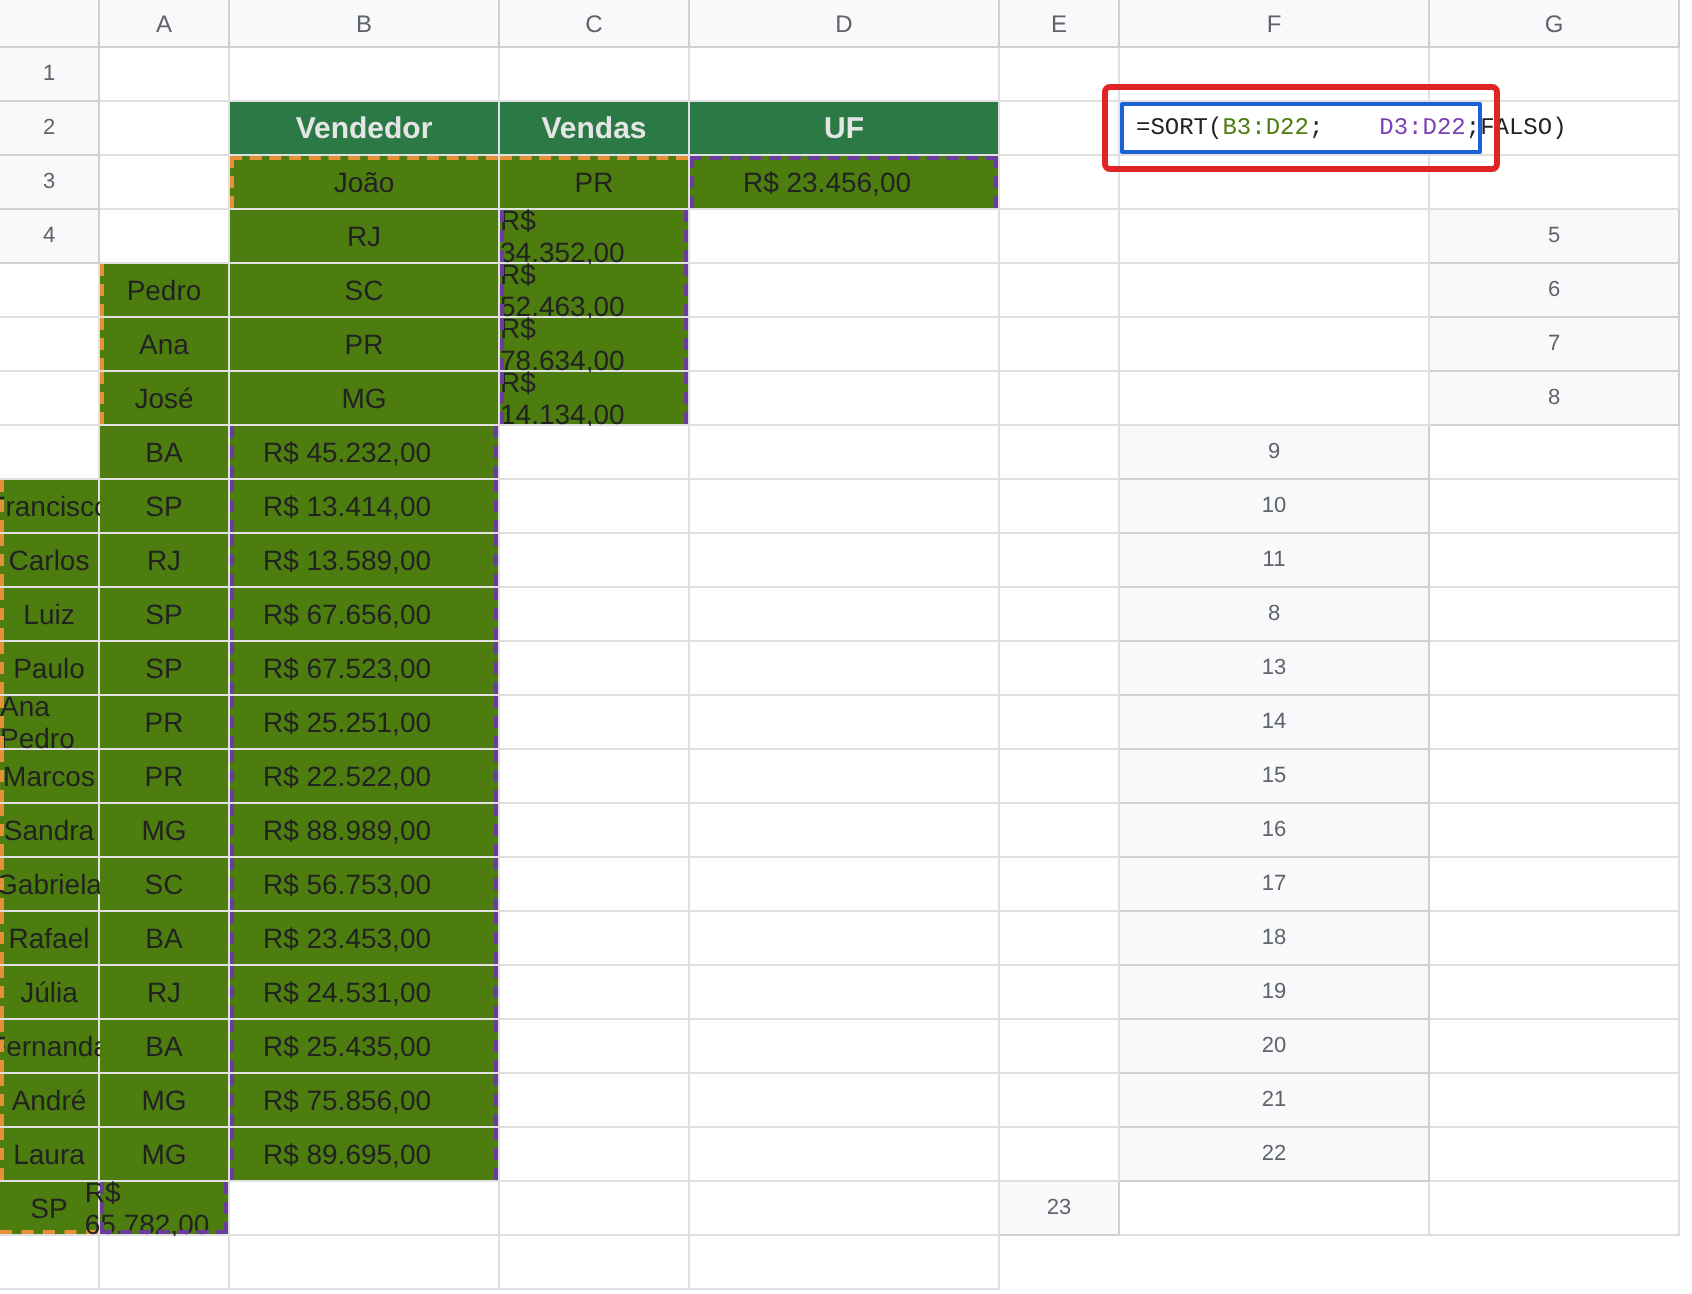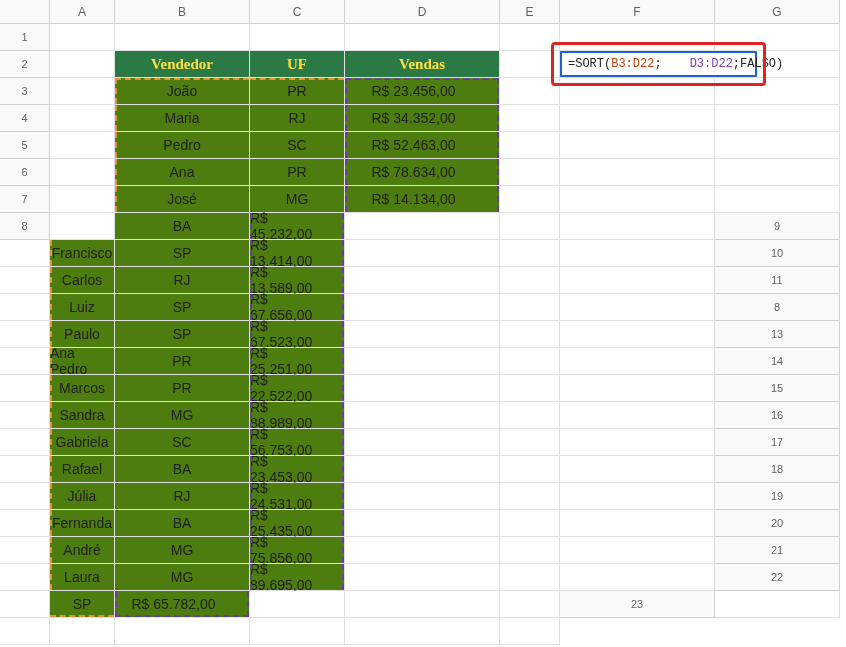--- a/index.html
+++ b/index.html
@@ -52,10 +52,9 @@
   }
   .thead {
     background: #2b7a45;
-    color: #fde047;
+    color: #e5e5e5;
     font-weight: 700;
     font-size: 15px;
-    font-family: Liberation Serif, serif;
   }
   .data {
     background: #4d7c0f;

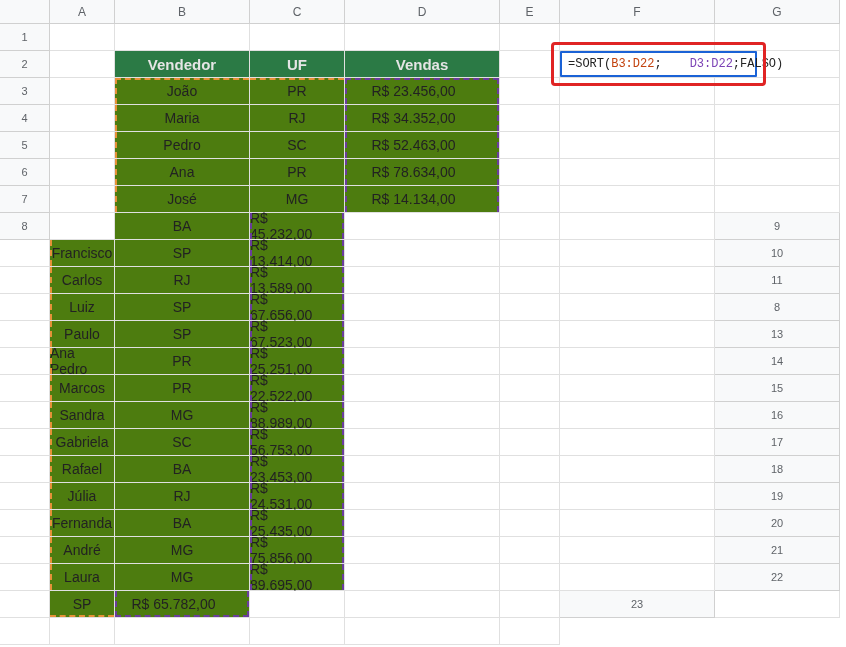--- a/index.html
+++ b/index.html
@@ -149,8 +149,8 @@
     <div class="cell rowhdr">2</div>
     <div class="cell"></div>
     <div class="cell thead">Vendedor</div>
+    <div class="cell thead">Vendas</div>
     <div class="cell thead">UF</div>
-    <div class="cell thead">Vendas</div>
     <div class="cell"></div>
     <div class="cell" style="overflow: visible; justify-content: flex-start; z-index: 5;">
       <div class="formula-box">

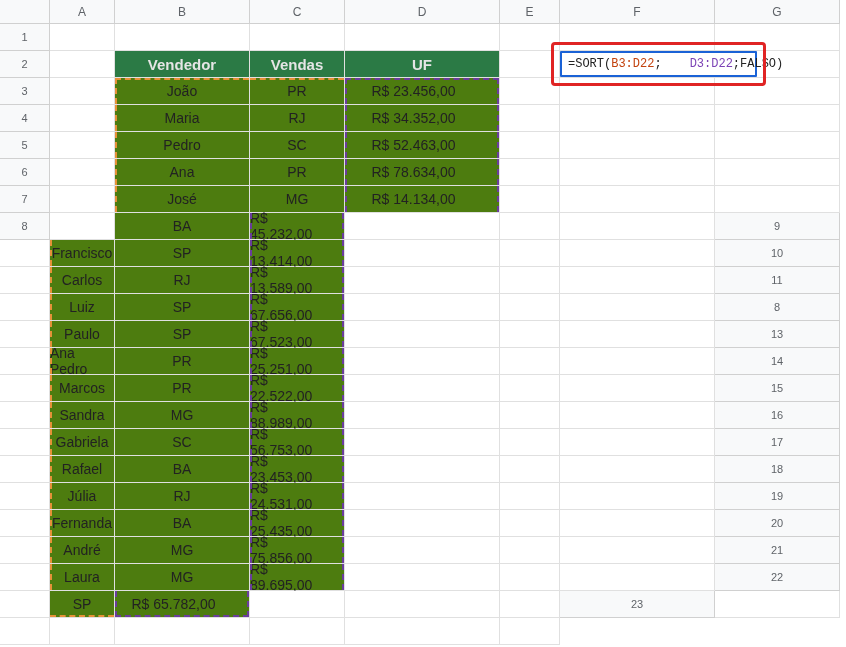--- a/index.html
+++ b/index.html
@@ -95,7 +95,7 @@
     display: flex;
     align-items: center;
     height: 100%;
-    width: 197px;
+    width: 181px;
     padding: 0 6px;
     border: 2px solid #1a62d6;
     background: #fff;

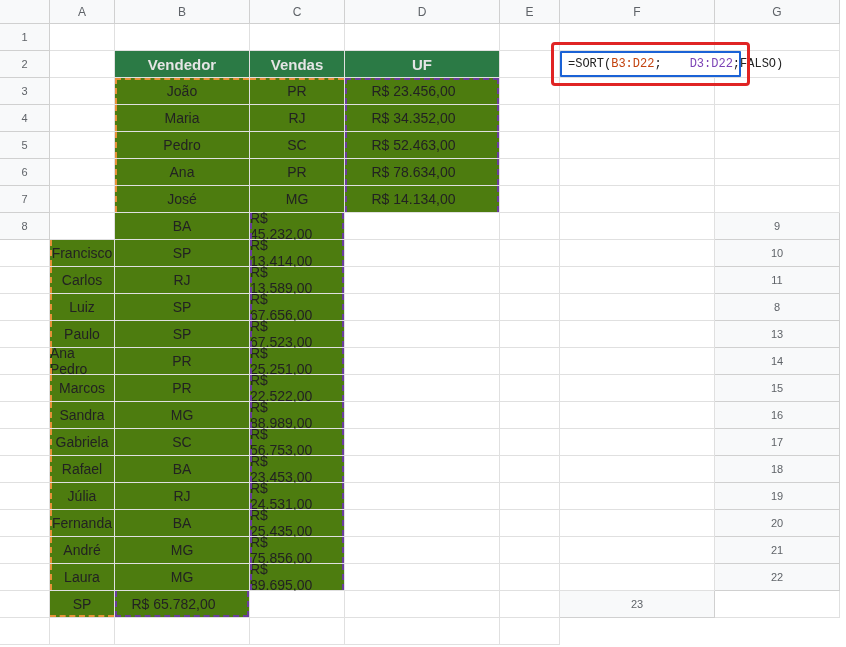--- a/index.html
+++ b/index.html
@@ -107,7 +107,7 @@
     border-radius: 1px;
   }
   .fn   { color: #222; }
-  .rng1 { color: #c2410c; text-align: center; }
+  .rng1 { color: #4d7c0f; text-align: center; }
   .rng2 { color: #7b42b5; padding-left: 28px; }
   .caret {
     display:inline-block;

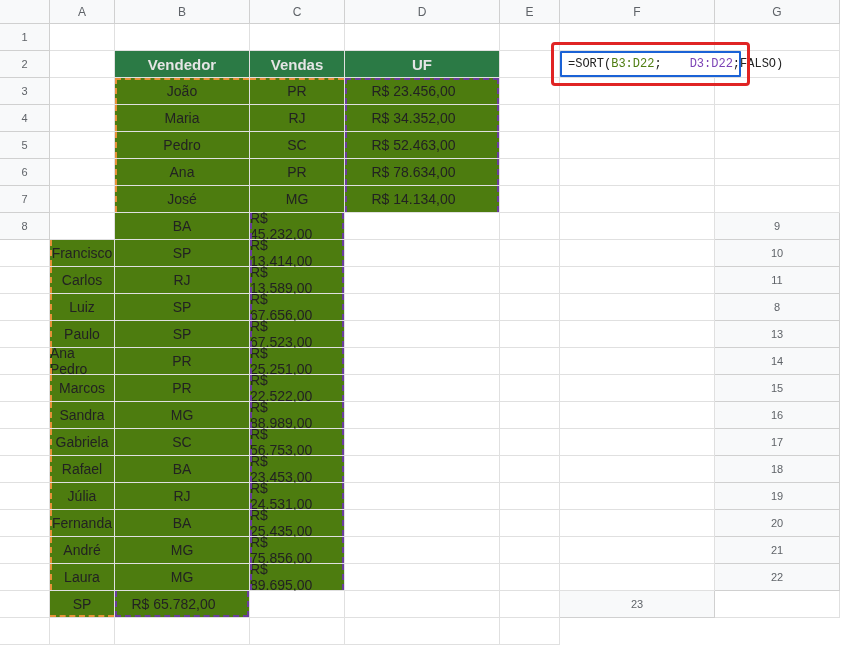--- a/index.html
+++ b/index.html
@@ -175,7 +175,6 @@
     <div class="cell"></div>
     <div class="cell rowhdr">4</div>
     <div class="cell"></div>
-    <div class="cell data sel-orange sel-orange-mid sel-orange-r">Maria</div>
     <div class="cell data sel-orange sel-orange-mid sel-orange-l sel-orange-r">RJ</div>
     <div class="cell data money sel-purple sel-purple-mid">R$ 34.352,00</div>
     <div class="cell"></div>

